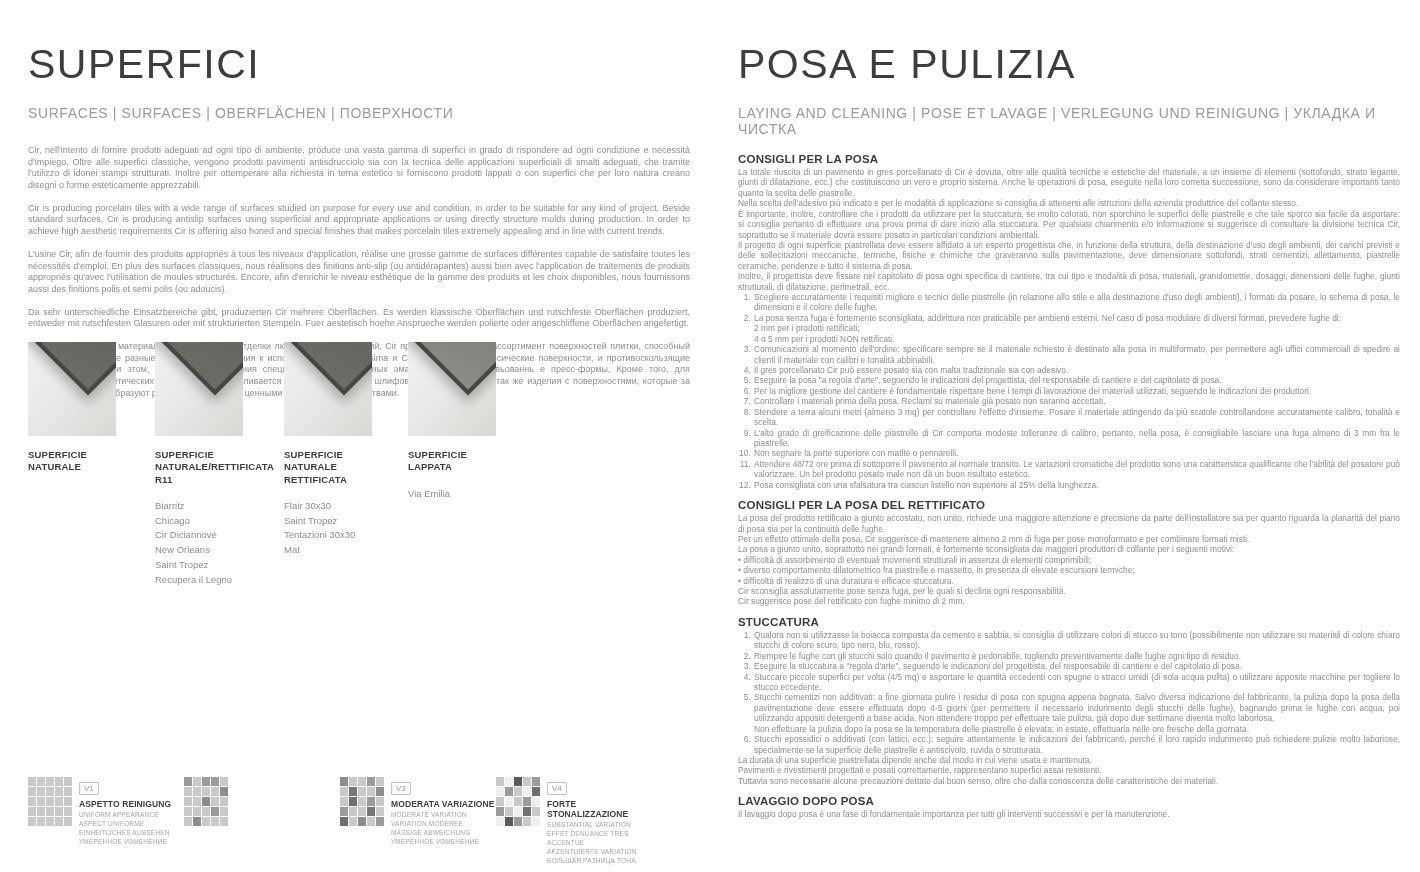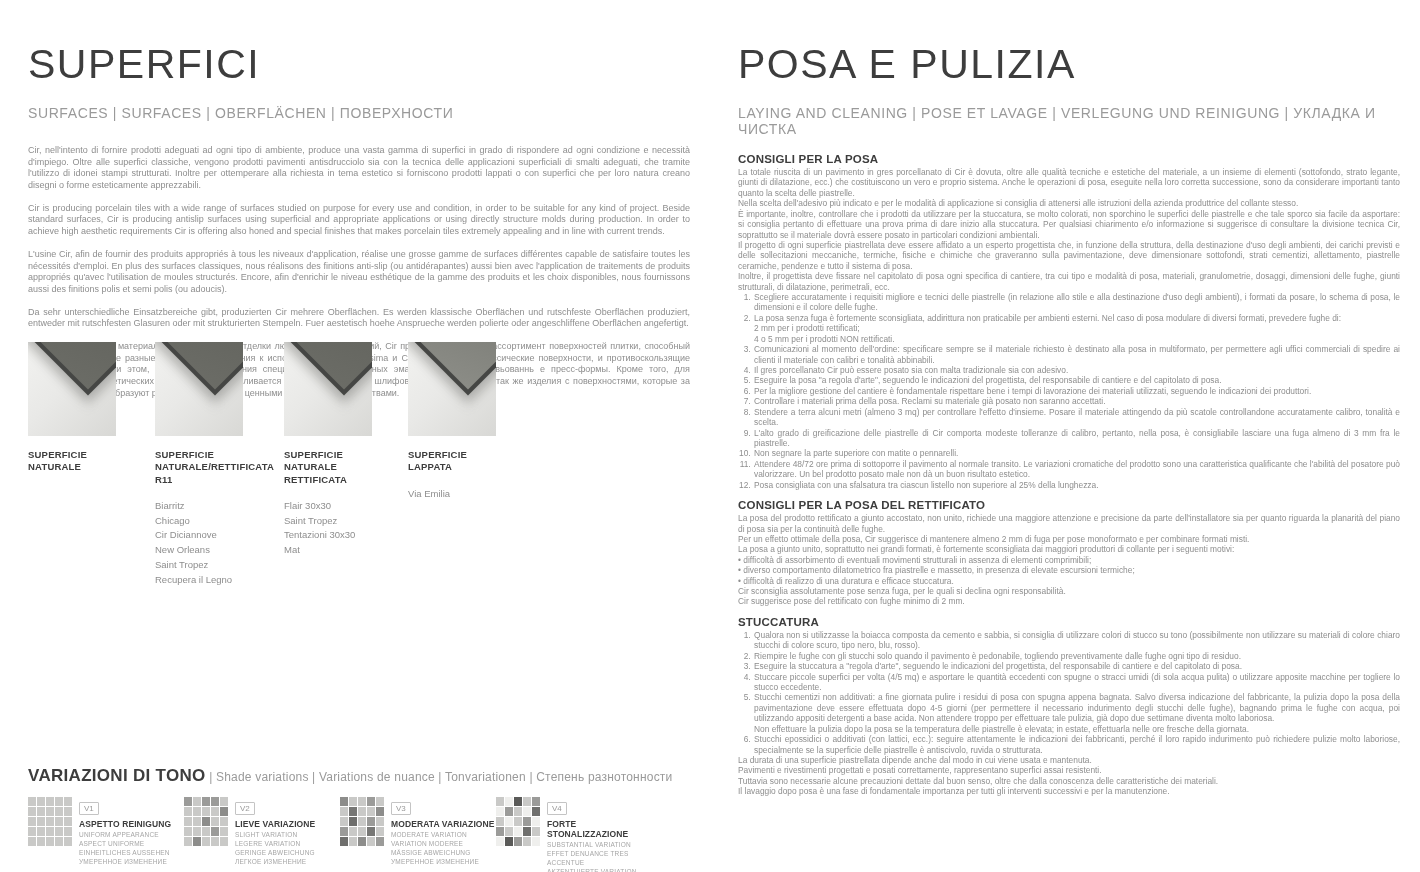--- a/index.html
+++ b/index.html
@@ -164,9 +164,6 @@
   </div>
 
   <div class="tone-section">
-    <div class="tone-header">
-      <span>VARIAZIONI DI TONO</span><span class="tone-sub"> | Shade variations | Variations de nuance | Tonvariationen | Степень разнотонности</span>
-    </div>
     <div class="tone-row">
       <div class="tone-item">
         <div class="swatch-grid">

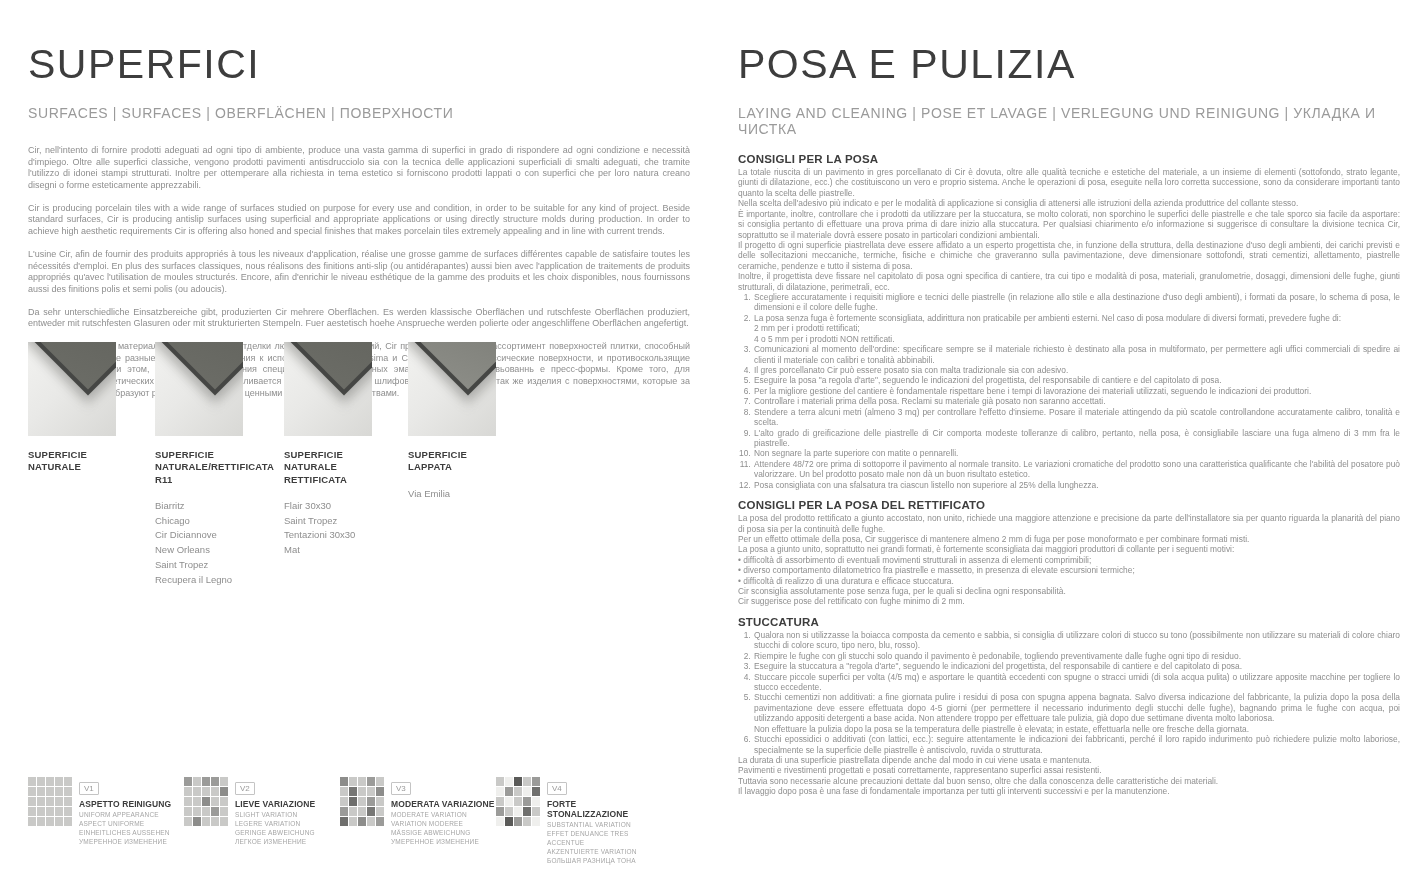--- a/index.html
+++ b/index.html
@@ -230,14 +230,6 @@
             <i style="background: rgb(201, 201, 199);"></i>
             <i style="background: rgb(201, 201, 199);"></i>
           </div>
-        <div class="tone-info">
-          <span class="tone-code">V2</span>
-          <div class="tone-label">LIEVE VARIAZIONE</div>
-          <div class="tone-trans">SLIGHT VARIATION
-LEGERE VARIATION
-GERINGE ABWEICHUNG
-ЛЕГКОЕ ИЗМЕНЕНИЕ</div>
-        </div>
       </div>
       <div class="tone-item">
         <div class="swatch-grid">

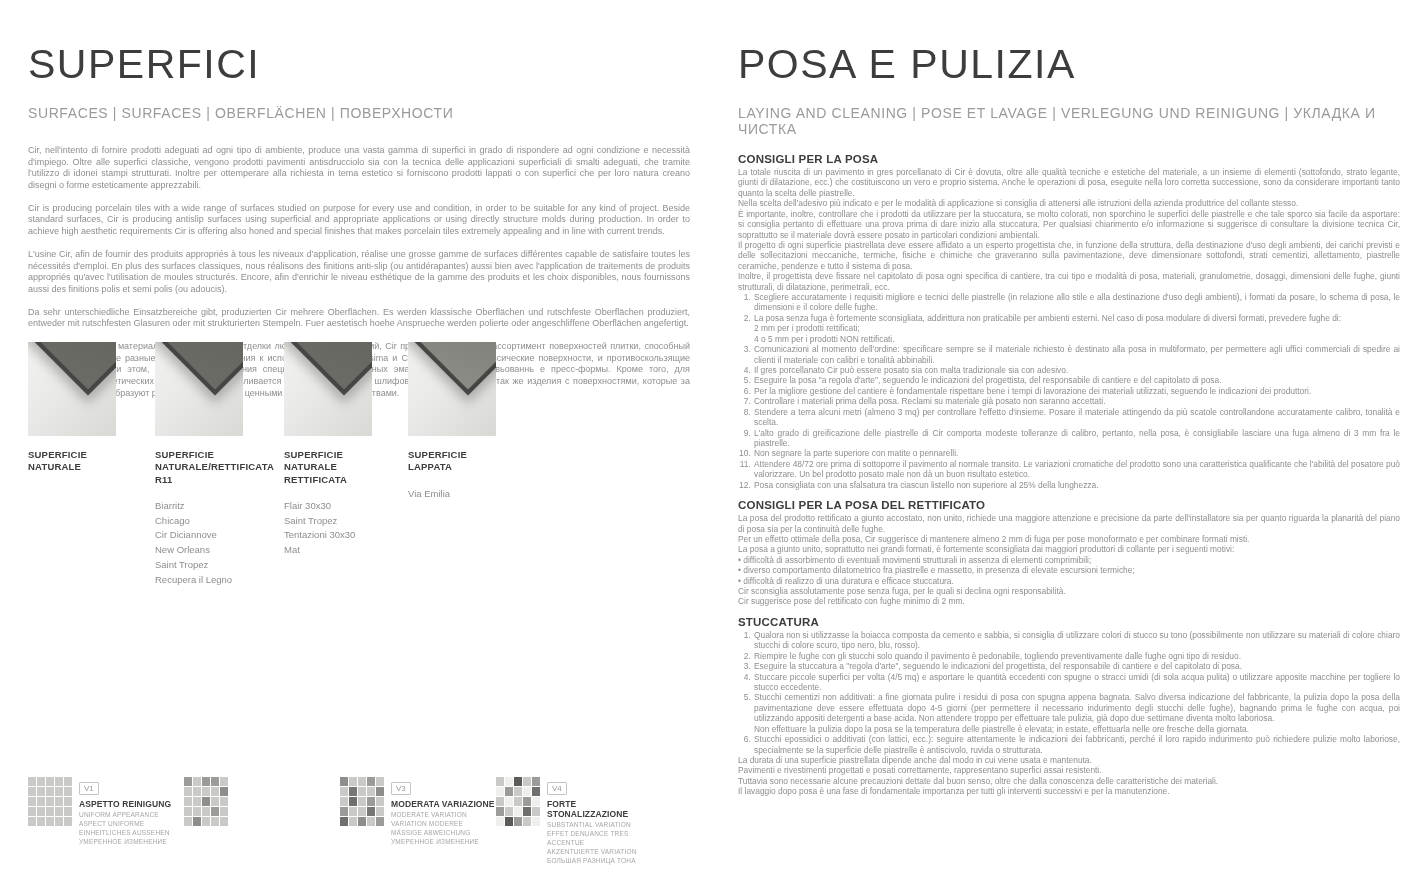--- a/index.html
+++ b/index.html
@@ -363,6 +363,7 @@
 Pavimenti e rivestimenti progettati e posati correttamente, rappresentano superfici assai resistenti.
 Tuttavia sono necessarie alcune precauzioni dettate dal buon senso, oltre che dalla conoscenza delle caratteristiche dei materiali.</div>
 
+    <div class="sec-h">LAVAGGIO DOPO POSA</div>
     <div class="sec-body">Il lavaggio dopo posa è una fase di fondamentale importanza per tutti gli interventi successivi e per la manutenzione.</div>
   </div>
 </div>

